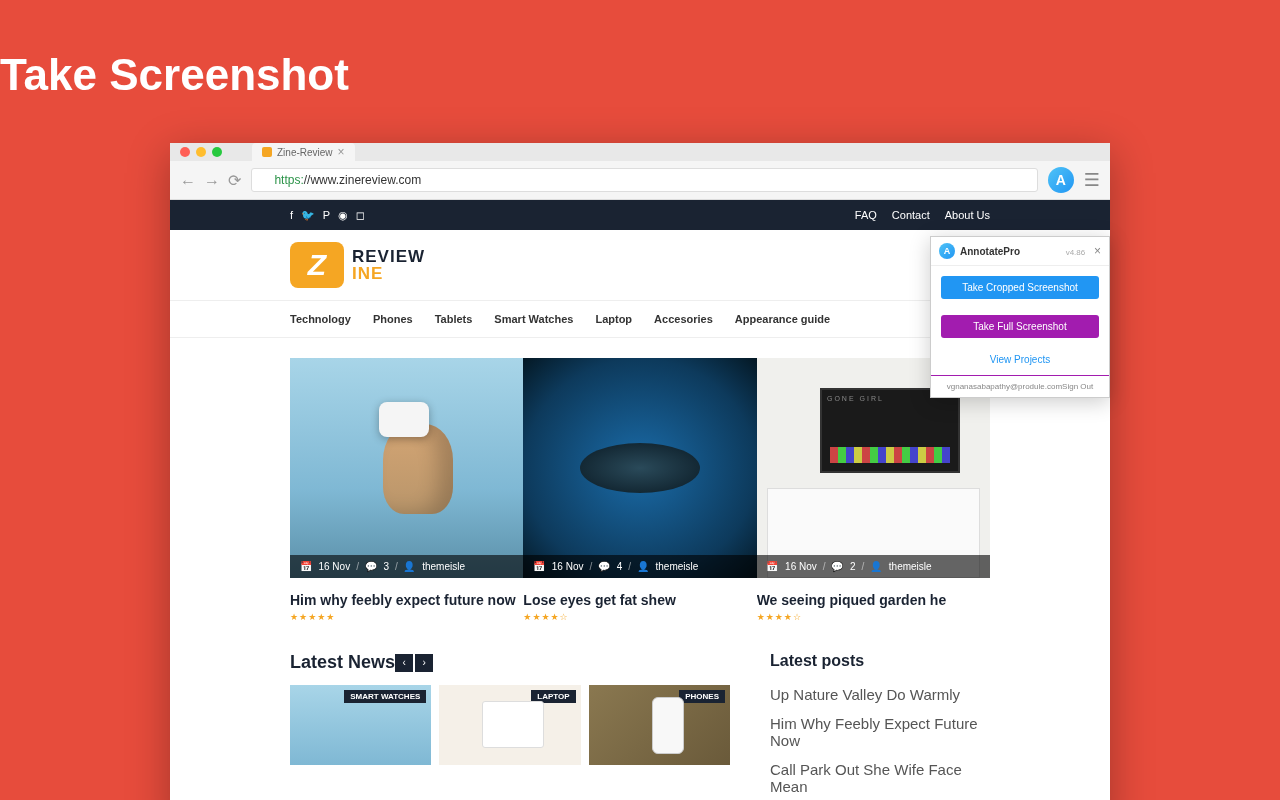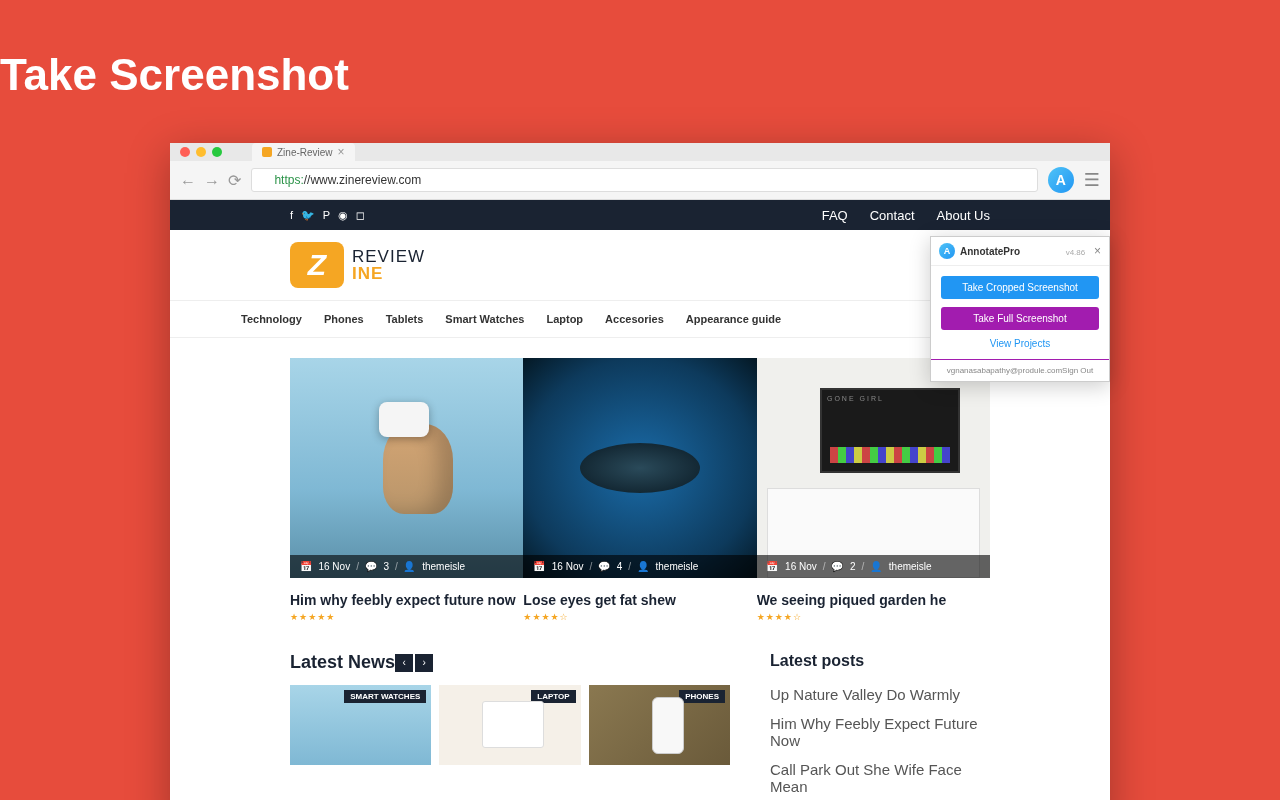--- a/index.html
+++ b/index.html
@@ -22,7 +22,7 @@
 .menu-icon{color:#888;font-size:18px}
 .topbar{background:#1a2332;height:30px;display:flex;align-items:center;justify-content:space-between;padding:0 120px 0 120px}
 .socials{display:flex;gap:8px;color:#fff;font-size:11px}
-.toplinks{display:flex;gap:22px;color:#fff;font-size:13px}
+.toplinks{display:flex;gap:15px;color:#fff;font-size:11px}
 .toplinks span{cursor:pointer}
 .header-row{display:flex;align-items:center;justify-content:space-between;padding:12px 120px}
 .logo{display:flex;align-items:center;gap:2px}

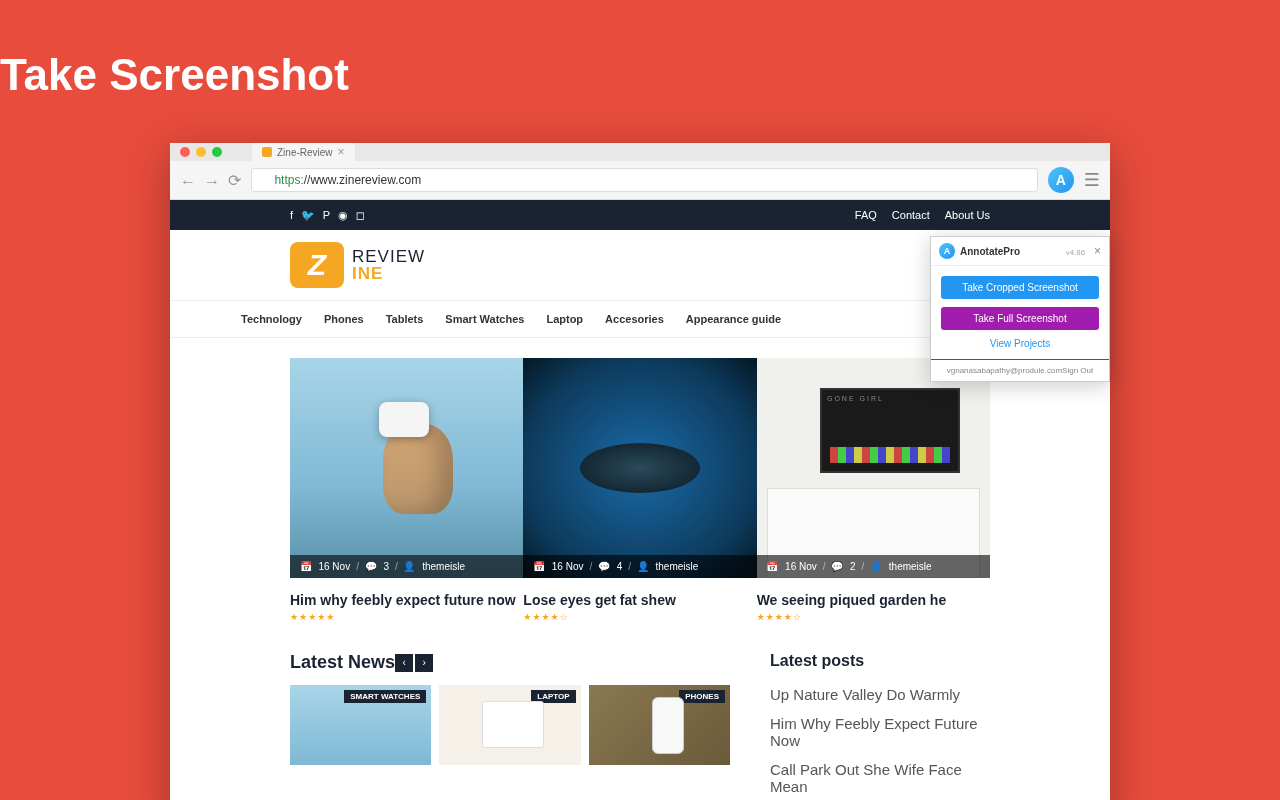--- a/index.html
+++ b/index.html
@@ -29,7 +29,7 @@
 .logo-box{width:54px;height:46px;background:#f5a623;border-radius:8px;display:flex;align-items:center;justify-content:center;color:#fff;font-size:30px;font-weight:900;font-style:italic;position:relative}
 .logo-box::after{content:'';position:absolute;bottom:-4px;left:10px;border:5px solid transparent;border-top-color:#f5a623}
 .logo-text{display:flex;flex-direction:column;line-height:1;margin-left:6px}
-.logo-text .r{color:#1a2332;font-size:17px;font-weight:400;letter-spacing:1px}
+.logo-text .r{color:#1a2332;font-size:17px;font-weight:700;letter-spacing:1px}
 .logo-text .i{color:#f5a623;font-size:17px;font-weight:900;letter-spacing:1px}
 .ad{width:380px;height:52px;background:linear-gradient(90deg,#0a1828,#1a2840,#0a1828);display:flex;align-items:center;justify-content:center;color:#fff;font-size:12px;font-weight:700}
 .ad .dim{color:#f5a623;margin-left:4px}

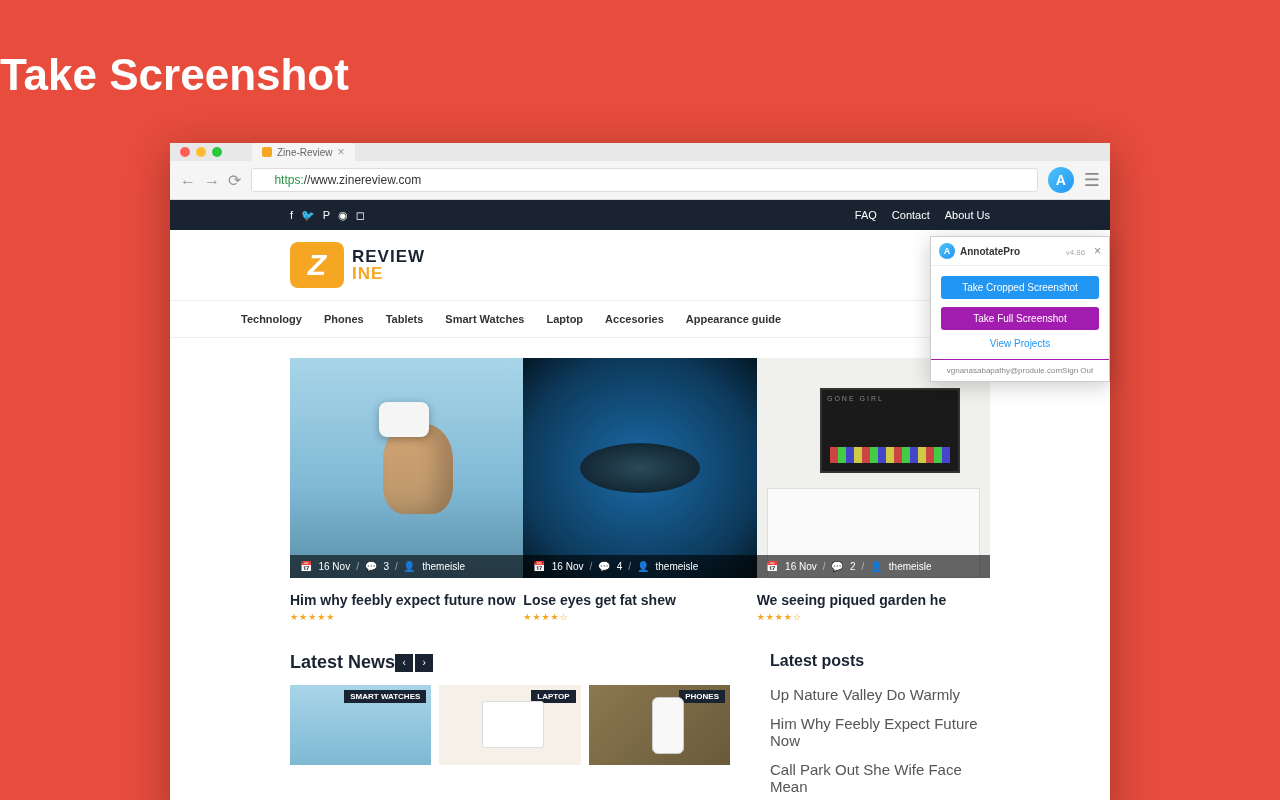--- a/index.html
+++ b/index.html
@@ -77,7 +77,7 @@
 .popup-head .name{font-size:10px;color:#333;font-weight:600}
 .popup-head .ver{font-size:8px;color:#aaa}
 .popup-head .close{color:#888;font-size:12px;margin-left:6px;cursor:pointer}
-.popup-body{padding:10px;display:flex;flex-direction:column;gap:8px;align-items:center}
+.popup-body{padding:10px;display:flex;flex-direction:column;gap:16px;align-items:center}
 .pbtn{width:100%;padding:6px;border:none;border-radius:3px;color:#fff;font-size:10px;cursor:pointer;text-align:center}
 .pbtn.blue{background:#2196f3}
 .pbtn.gray{background:#a21caf}

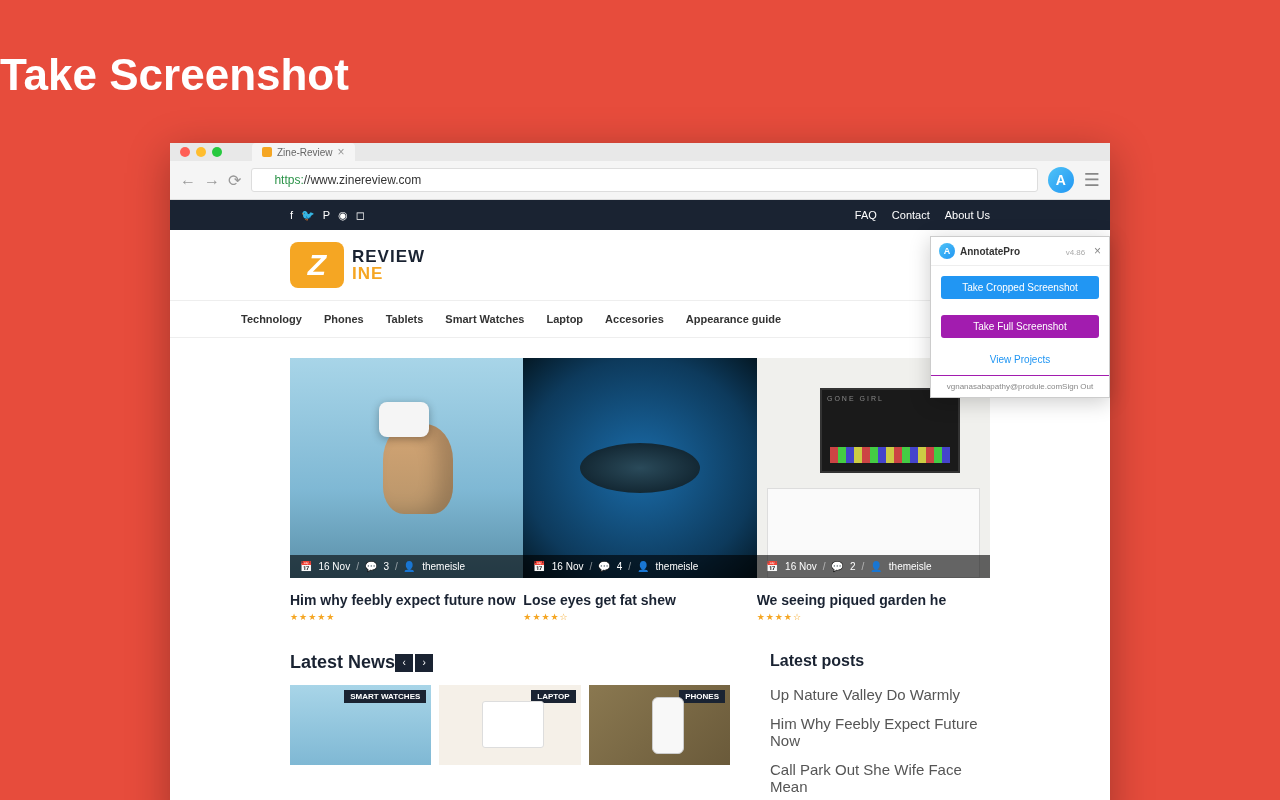--- a/index.html
+++ b/index.html
@@ -33,7 +33,7 @@
 .logo-text .i{color:#f5a623;font-size:17px;font-weight:900;letter-spacing:1px}
 .ad{width:380px;height:52px;background:linear-gradient(90deg,#0a1828,#1a2840,#0a1828);display:flex;align-items:center;justify-content:center;color:#fff;font-size:12px;font-weight:700}
 .ad .dim{color:#f5a623;margin-left:4px}
-.navbar{border-top:1px solid #eee;border-bottom:1px solid #eee;padding:12px 71px;display:flex;gap:22px}
+.navbar{border-top:1px solid #eee;border-bottom:1px solid #eee;padding:12px 120px;display:flex;gap:22px}
 .navbar span{font-size:11px;font-weight:700;color:#333;cursor:pointer}
 .content{padding:20px 120px 0}
 .hero-cards{display:flex;gap:0}

